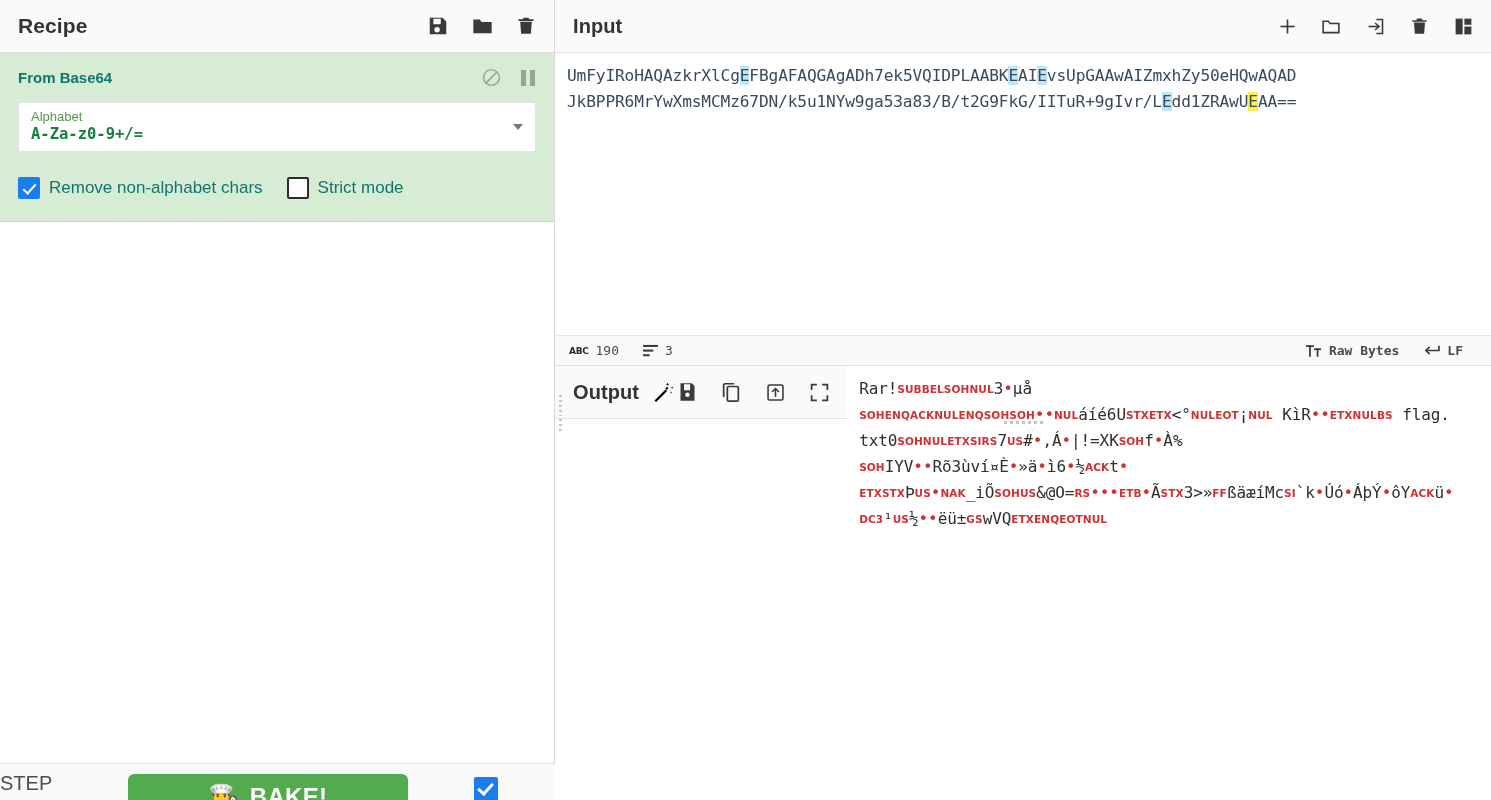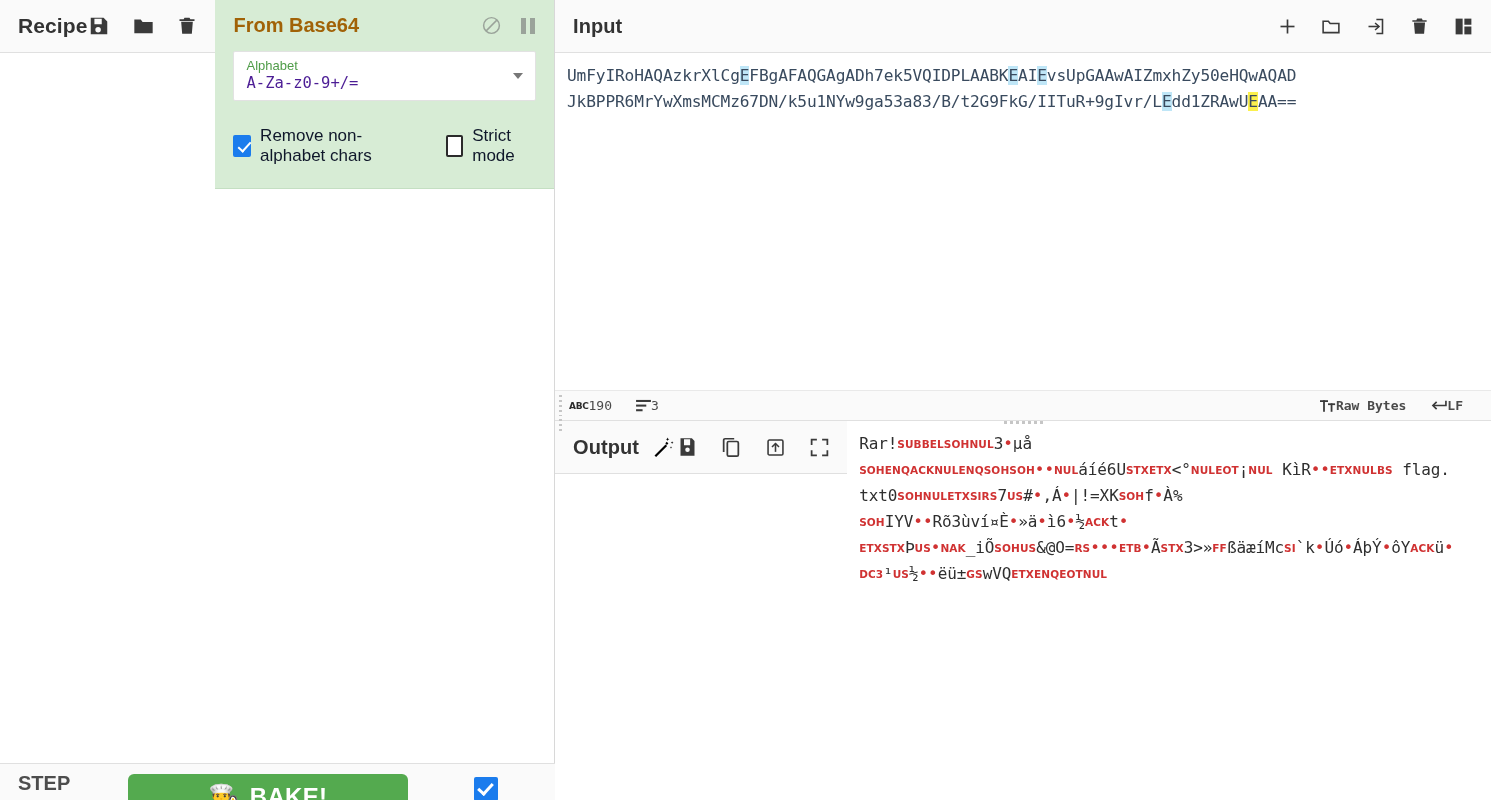--- a/index.html
+++ b/index.html
@@ -28,7 +28,7 @@
     background: #fff;
     border-right: 1px solid #d8d8d8;
     display: flex;
-    flex-direction: row;
+    flex-direction: column;
     position: relative;
   }
 

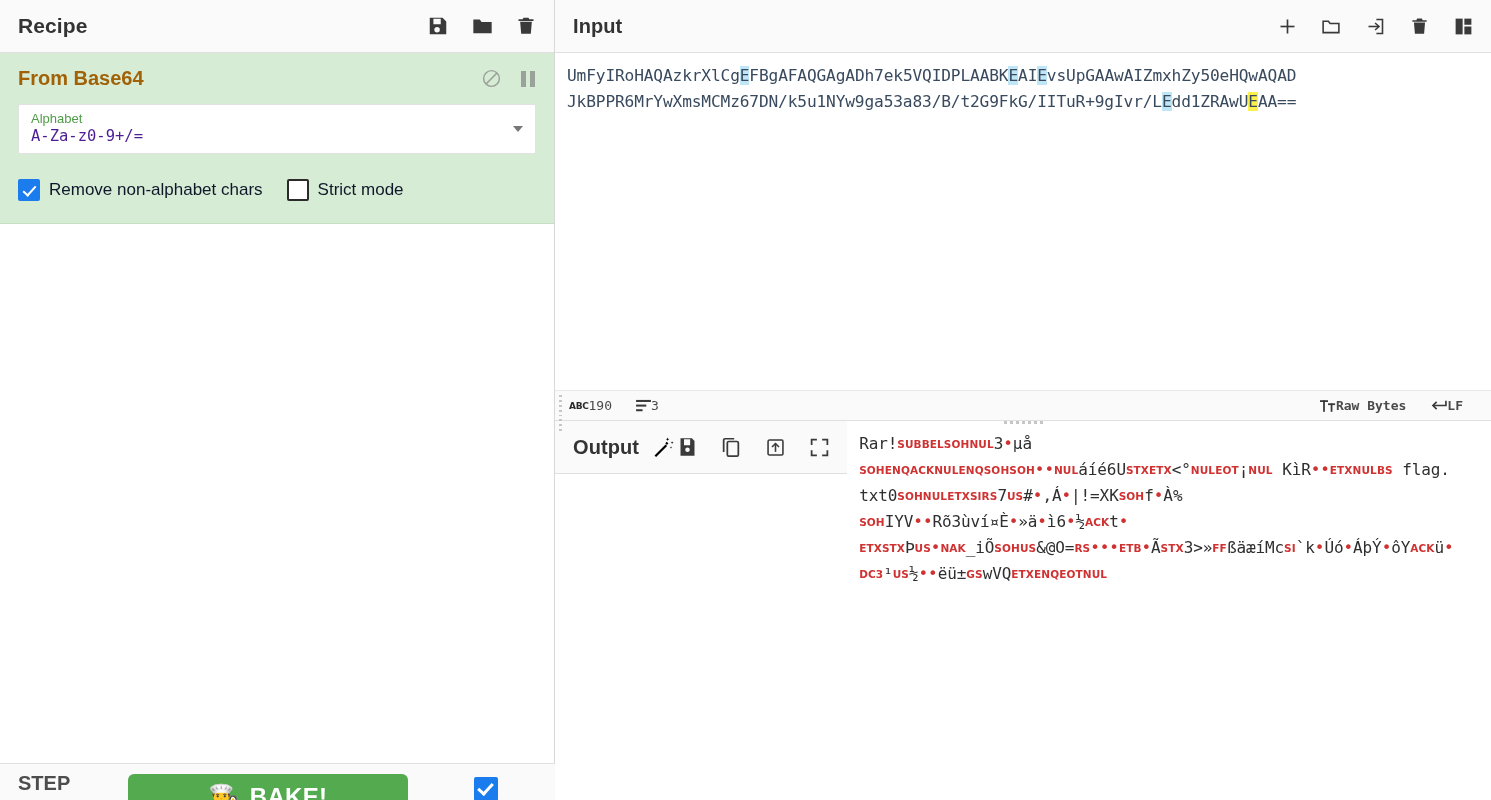--- a/index.html
+++ b/index.html
@@ -274,7 +274,7 @@
 
   
   .input-pane {
-    height: 421px;
+    height: 366px;
     display: flex;
     flex-direction: column;
     border-bottom: 1px solid #e0e0e0;

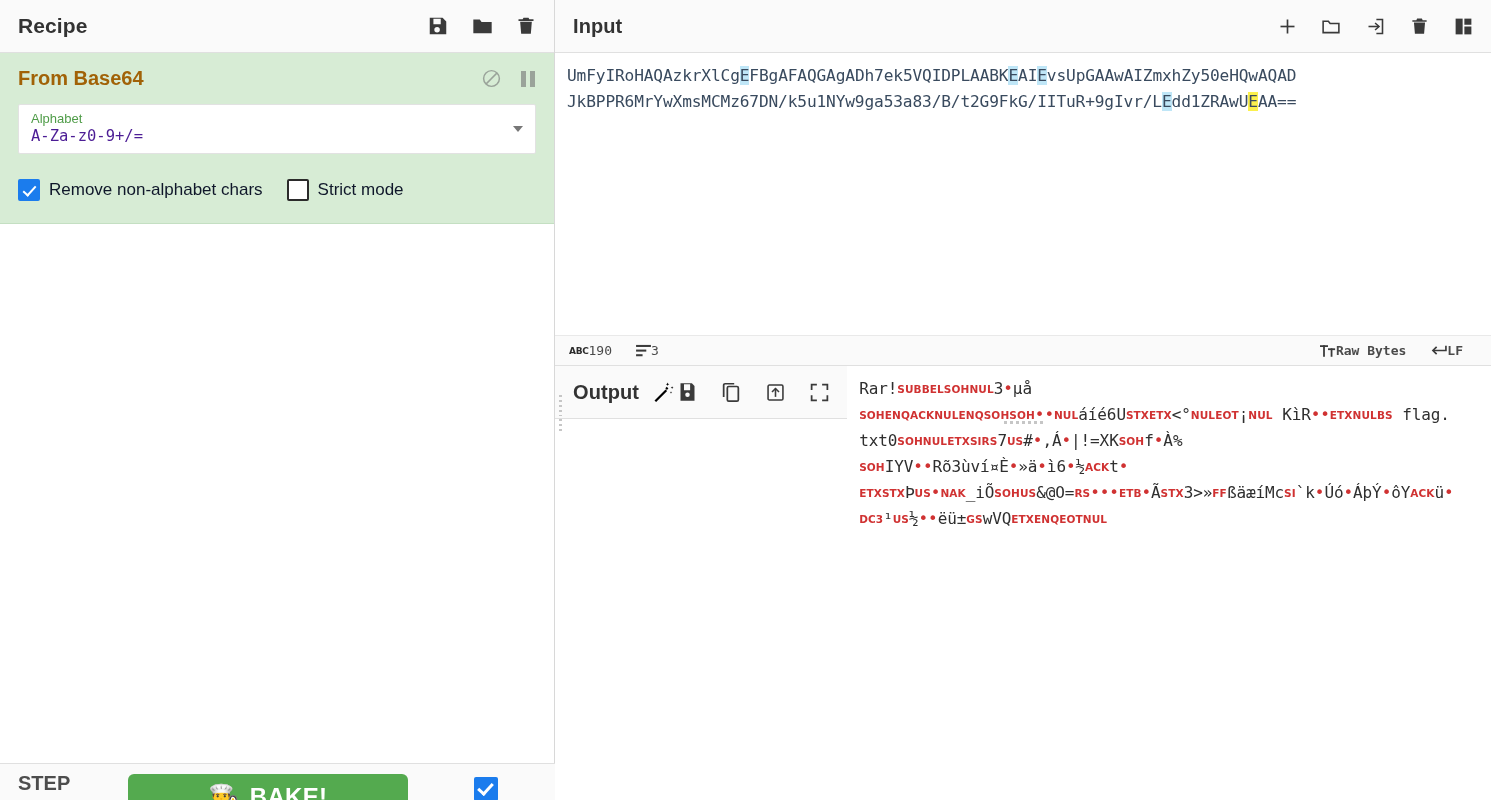--- a/index.html
+++ b/index.html
@@ -84,9 +84,9 @@
     margin-bottom: 14px;
   }
   .op-name {
-    font-size: 20px;
+    font-size: 15px;
     font-weight: bold;
-    color: #a16207;
+    color: #0f766e;
     flex: 1;
   }
   .op-head-icons {

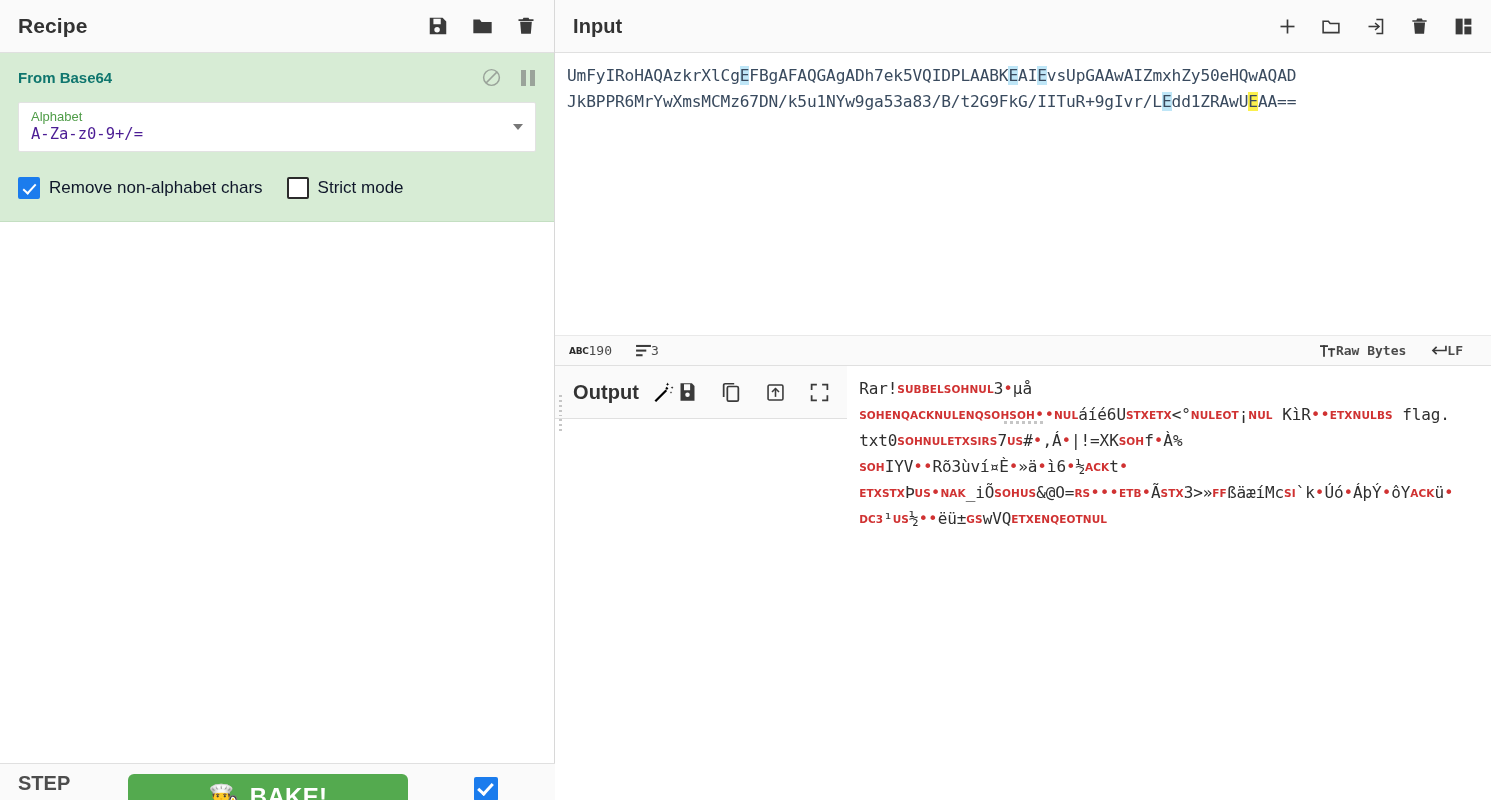--- a/index.html
+++ b/index.html
@@ -118,10 +118,11 @@
   .arg-value {
     font-family: "DejaVu Sans Mono", monospace;
     font-size: 15.5px;
-    color: #4c1d95;
+    color: #15803d;
     line-height: 19px;
     white-space: nowrap;
     overflow: hidden;
+    font-weight: bold;
   }
   .arg-caret {
     position: absolute;

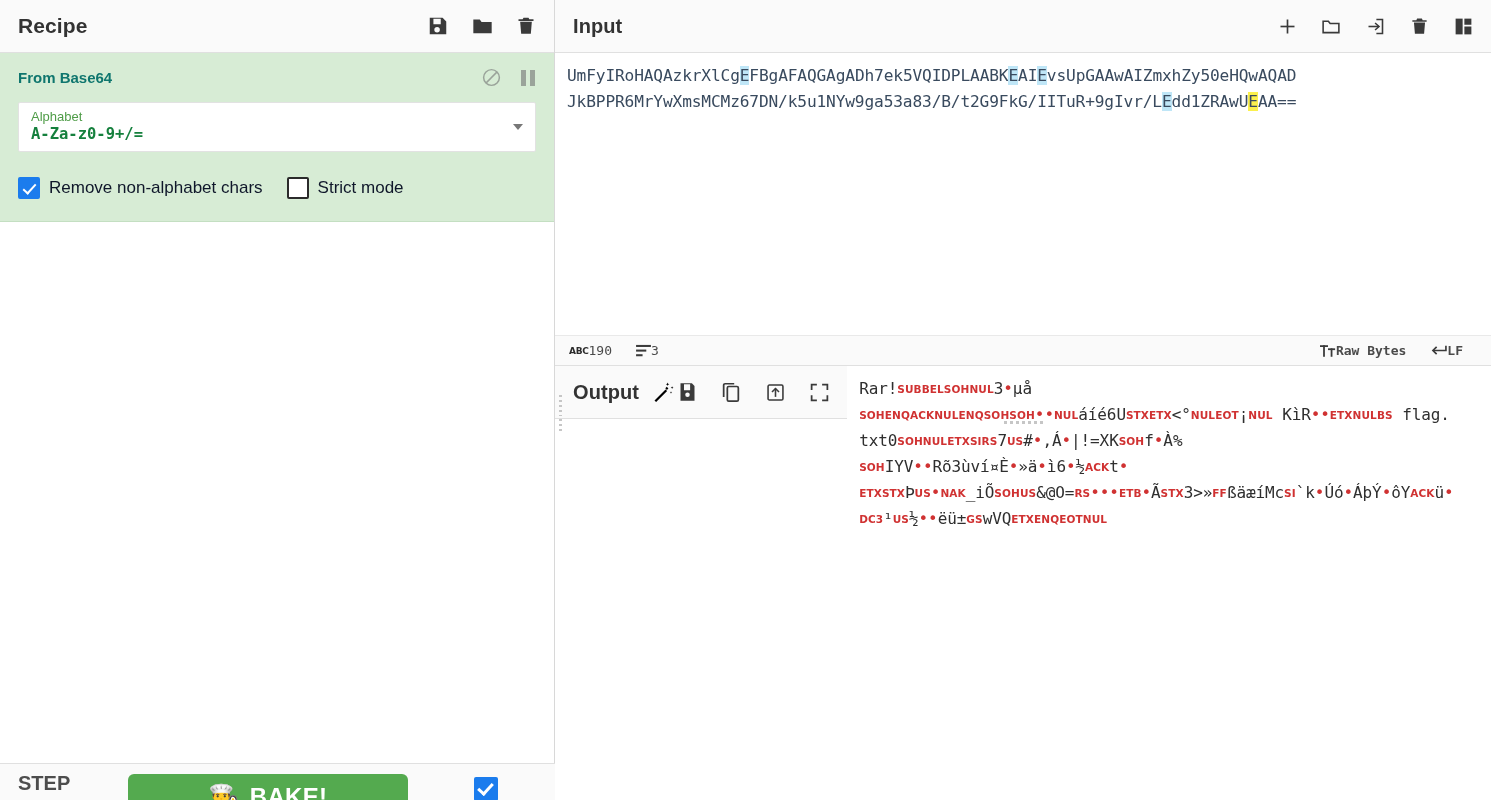--- a/index.html
+++ b/index.html
@@ -171,7 +171,7 @@
   }
   .chk-label {
     font-size: 17px;
-    color: #0f172a;
+    color: #0f766e;
   }
 
   .recipe-empty {

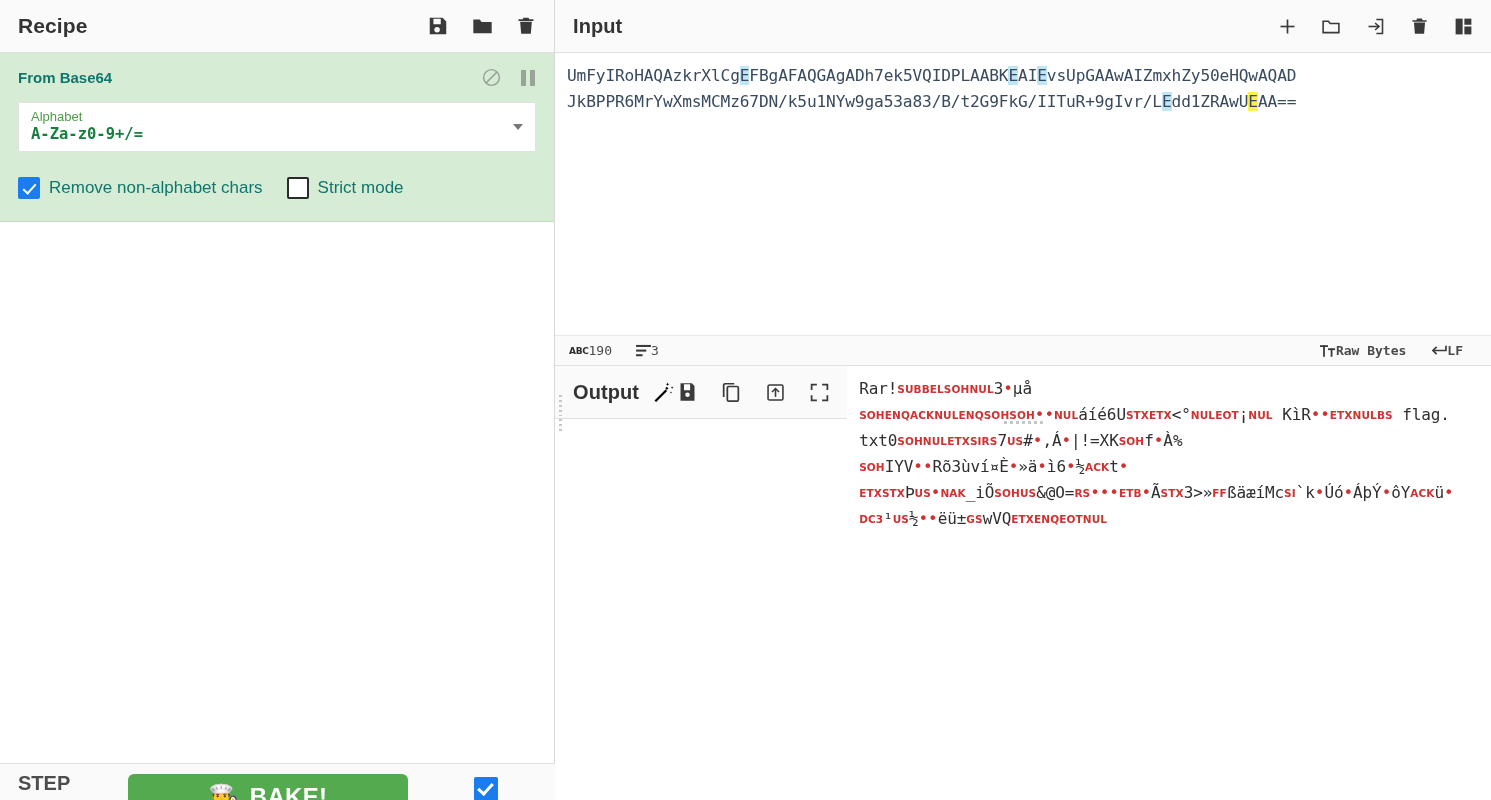--- a/index.html
+++ b/index.html
@@ -312,6 +312,7 @@
   .sb-group {
     display: flex;
     align-items: center;
+    gap: 7px;
     margin-right: 24px;
     justify-content: flex-end;
   }

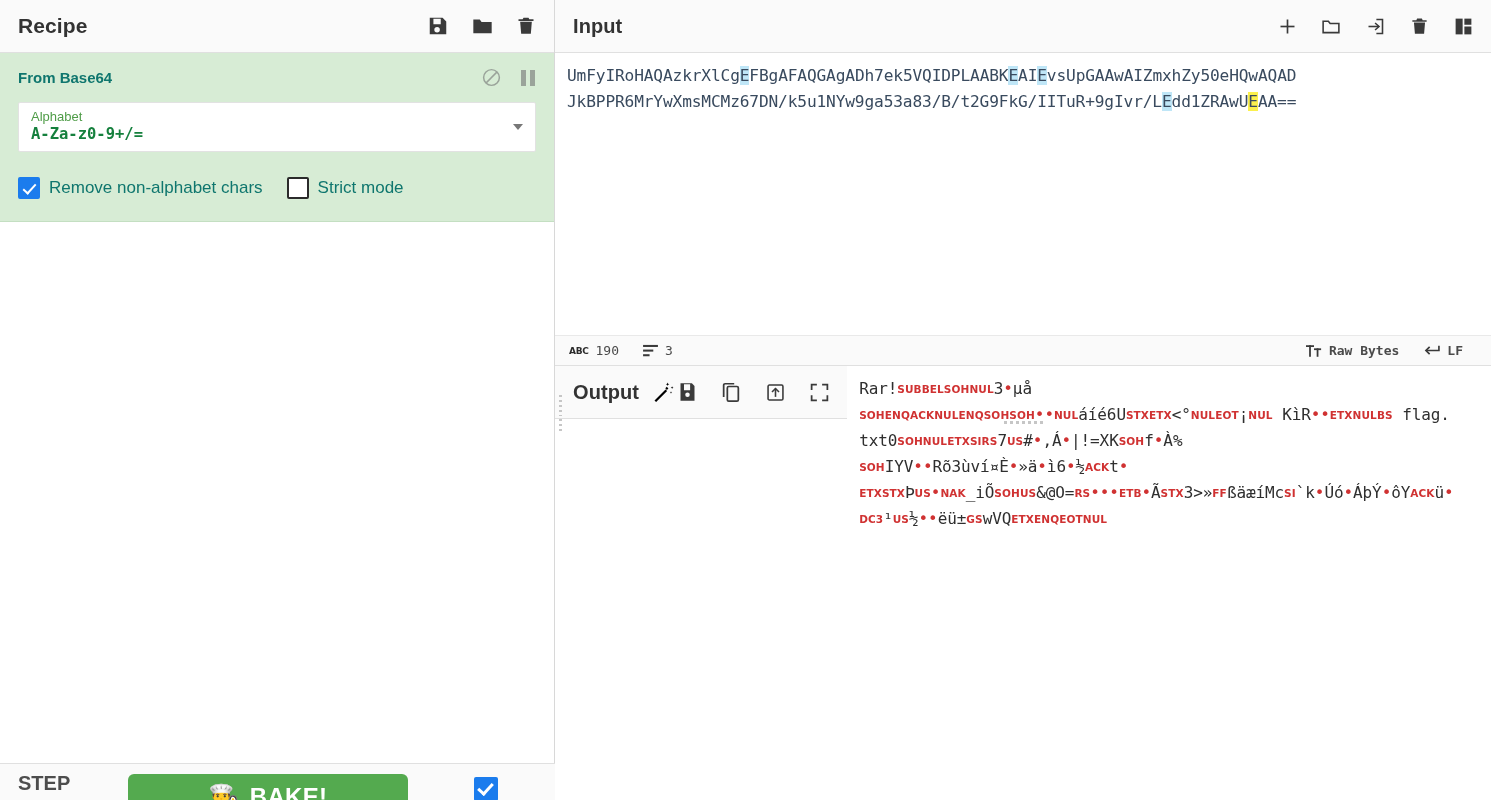--- a/index.html
+++ b/index.html
@@ -194,9 +194,8 @@
     overflow: hidden;
   }
   .step-btn {
-    margin-left: 18px;
     font-size: 20px;
-    font-weight: bold;
+    font-weight: normal;
     color: #4d4d4d;
     line-height: 22px;
     cursor: pointer;

